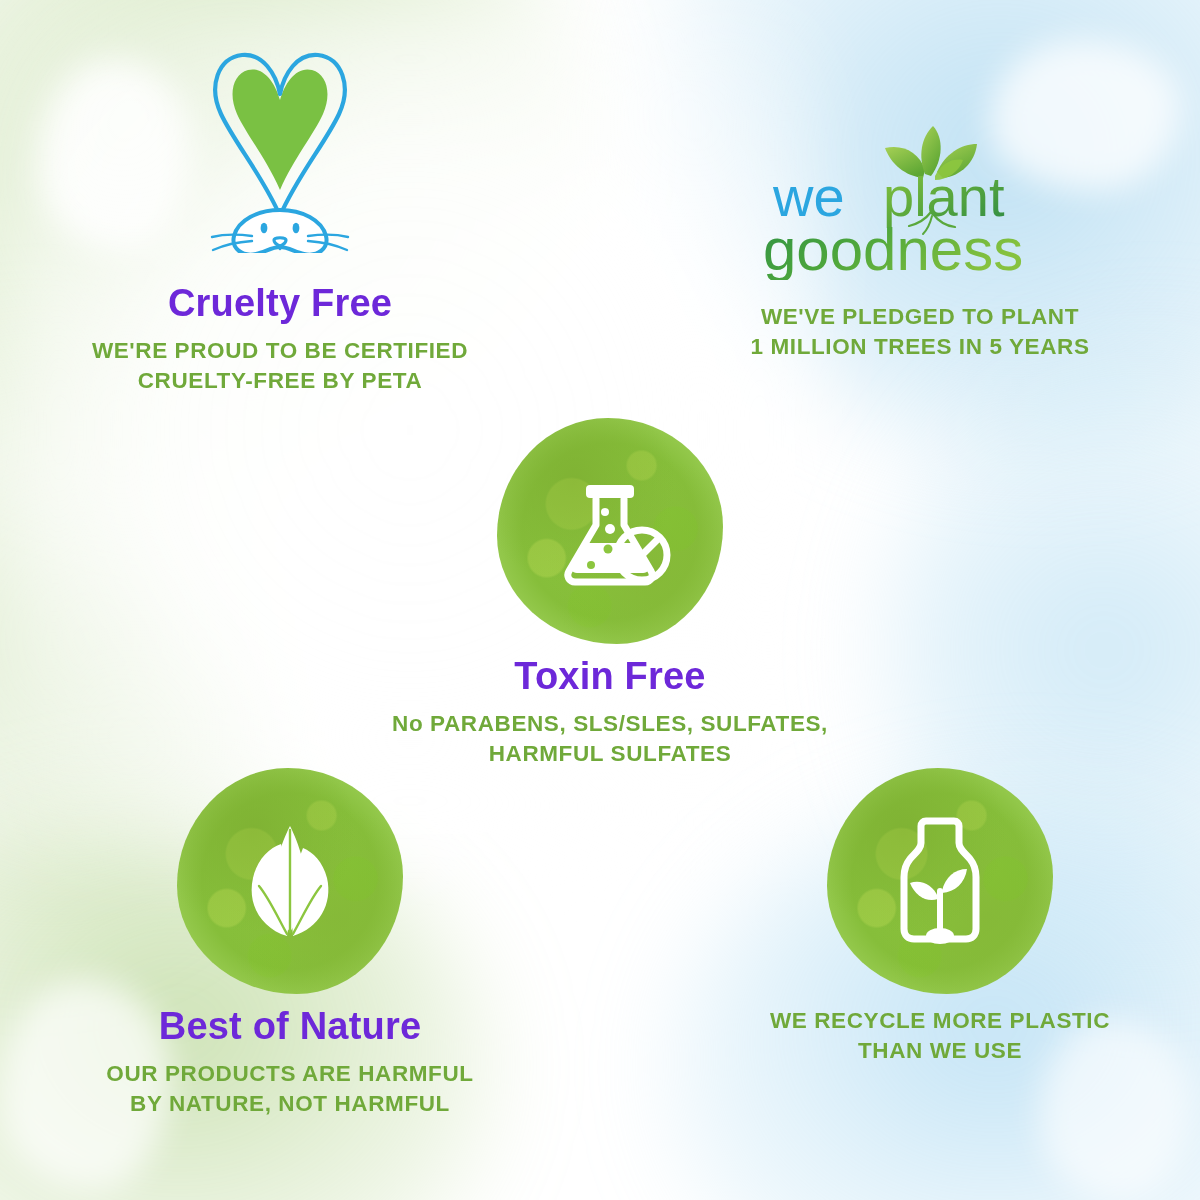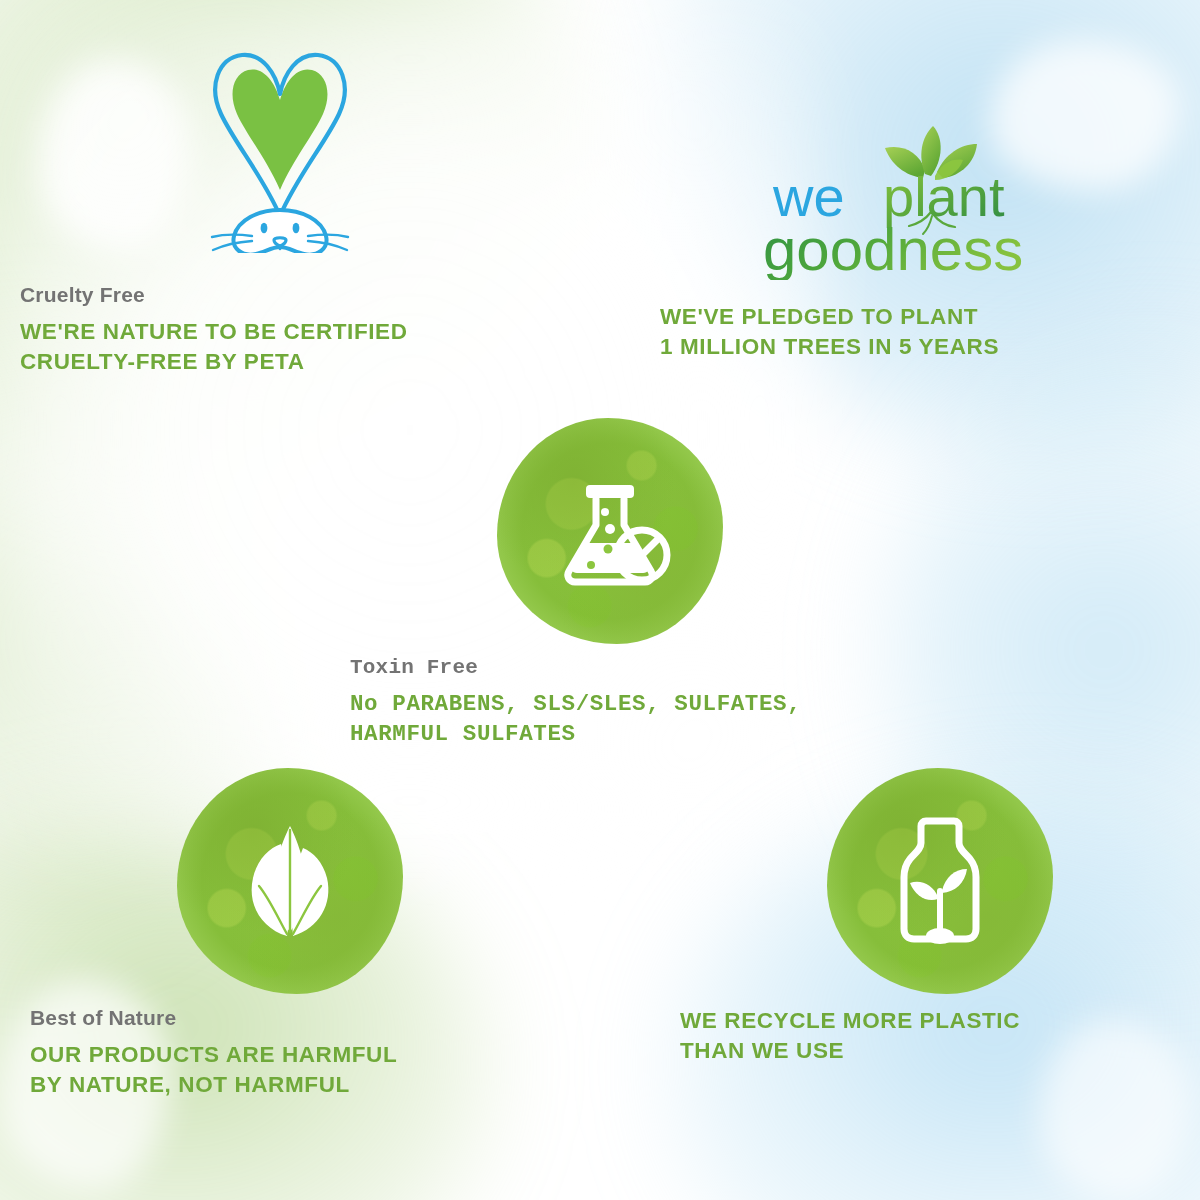--- a/index.html
+++ b/index.html
@@ -71,6 +71,7 @@
   
   .badge {
     position: absolute;
+    text-align: center;
   }
   .badge-title {
     font-size: 21px;

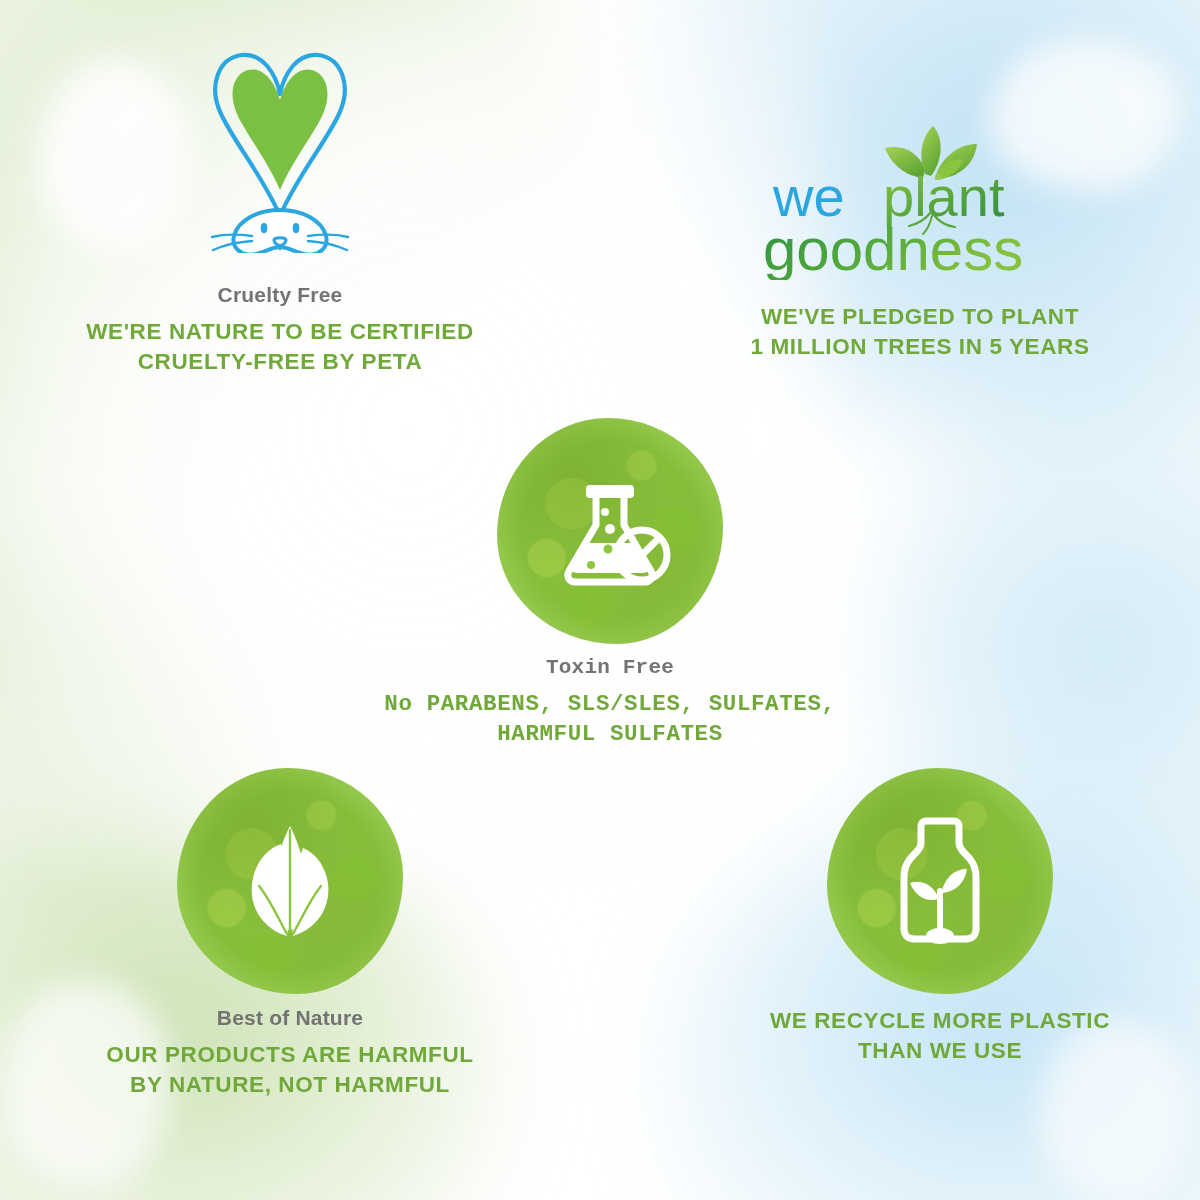--- a/index.html
+++ b/index.html
@@ -74,9 +74,9 @@
     text-align: center;
   }
   .badge-title {
-    font-size: 21px;
+    font-size: 38px;
     font-weight: bold;
-    color: #737373;
+    color: #6d28d9;
     letter-spacing: 0.2px;
     margin: 0 0 11px 0;
     line-height: 1.1;

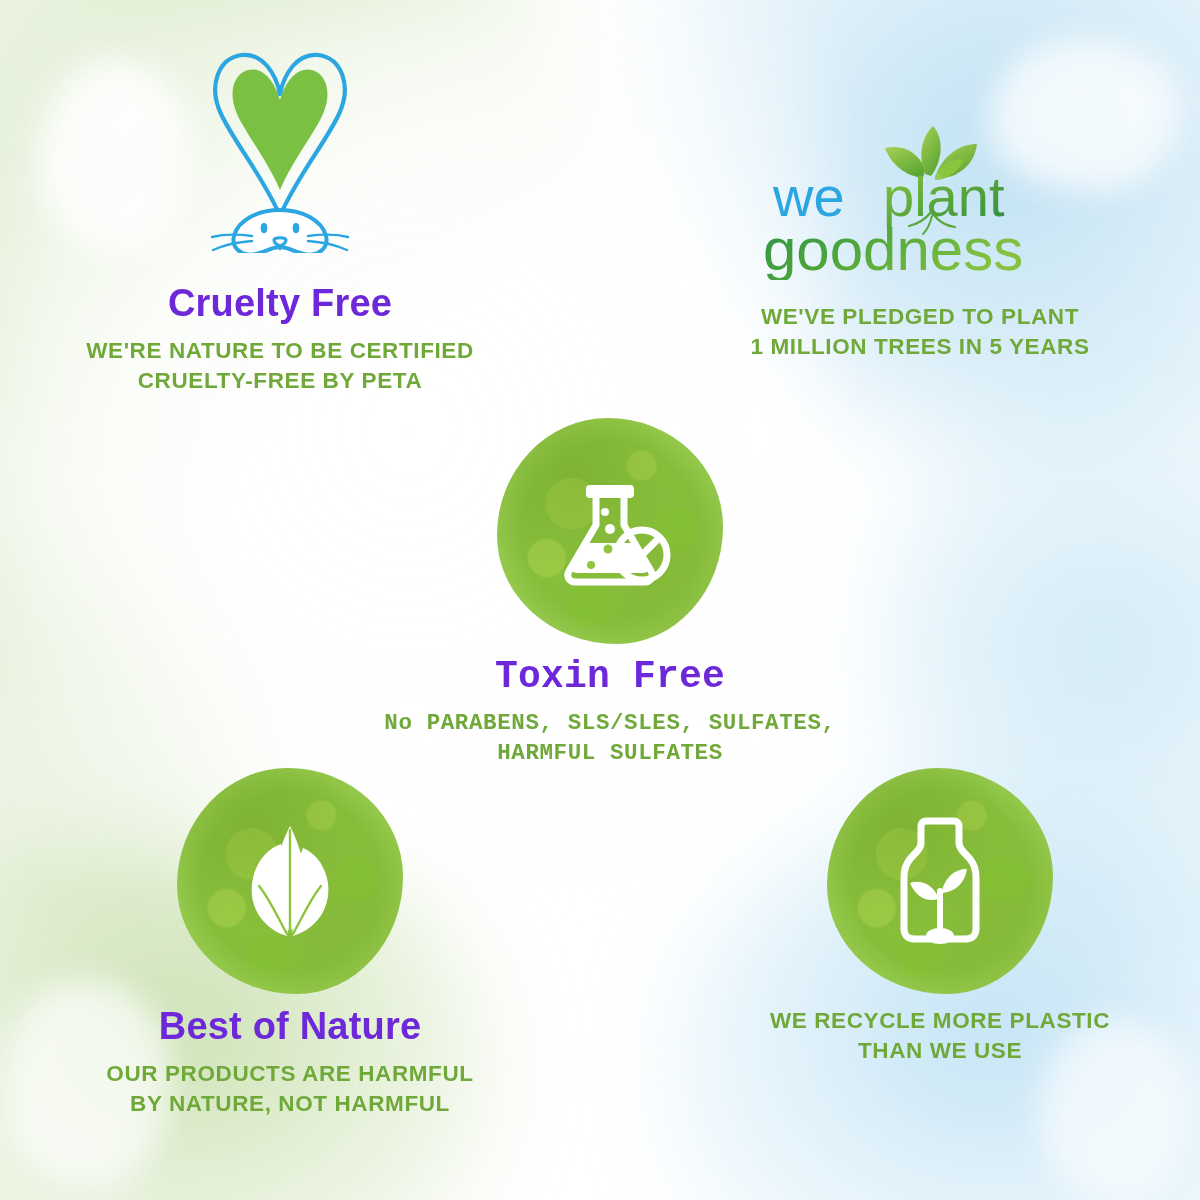--- a/index.html
+++ b/index.html
@@ -203,7 +203,7 @@
     </svg>
     <h2 class="badge-title">Cruelty Free</h2>
     <p class="badge-desc">
-      <span class="ln">WE'RE NATURE TO BE CERTIFIED</span>
+      <span class="ln">WE'RE PROUD TO BE CERTIFIED</span>
       <span class="ln">CRUELTY-FREE BY PETA</span>
     </p>
   </div>

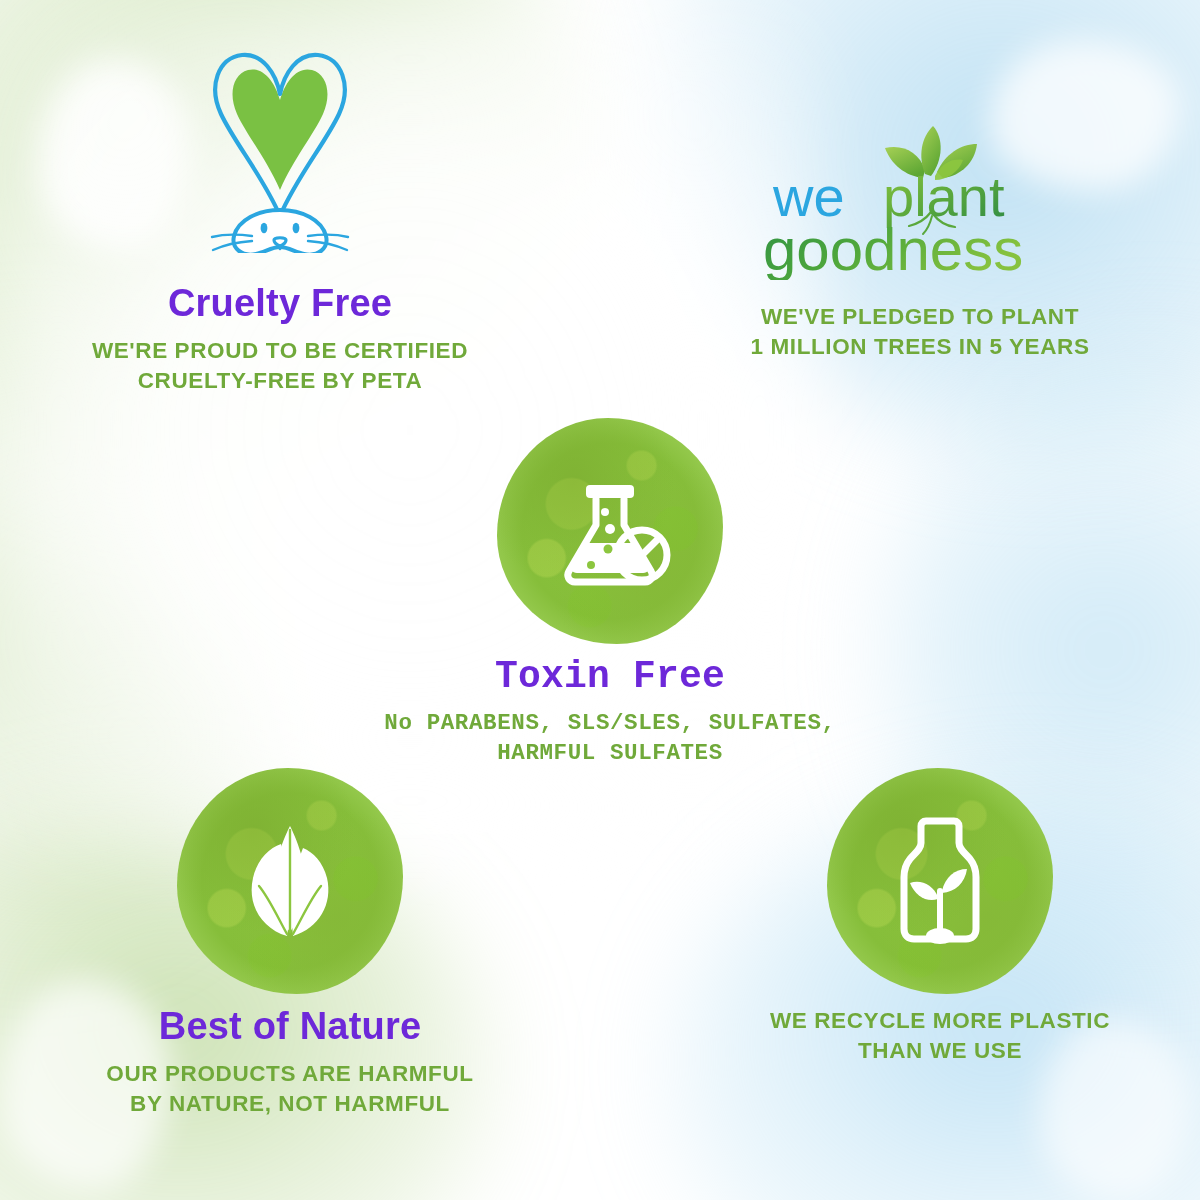--- a/index.html
+++ b/index.html
@@ -132,7 +132,7 @@
   
   #badge-cruelty-free { left: 20px;  top: 38px;  width: 520px; }
   #badge-plant-goodness { left: 660px; top: 120px; width: 520px; }
-  #badge-toxin-free { left: 350px; top: 418px; width: 520px; font-family: Liberation Mono, monospace; }
+  #badge-toxin-free { left: 350px; top: 418px; width: 520px; }
   #badge-best-of-nature { left: 30px; top: 768px; width: 520px; }
   #badge-plastic-positive { left: 680px; top: 768px; width: 520px; }
 

